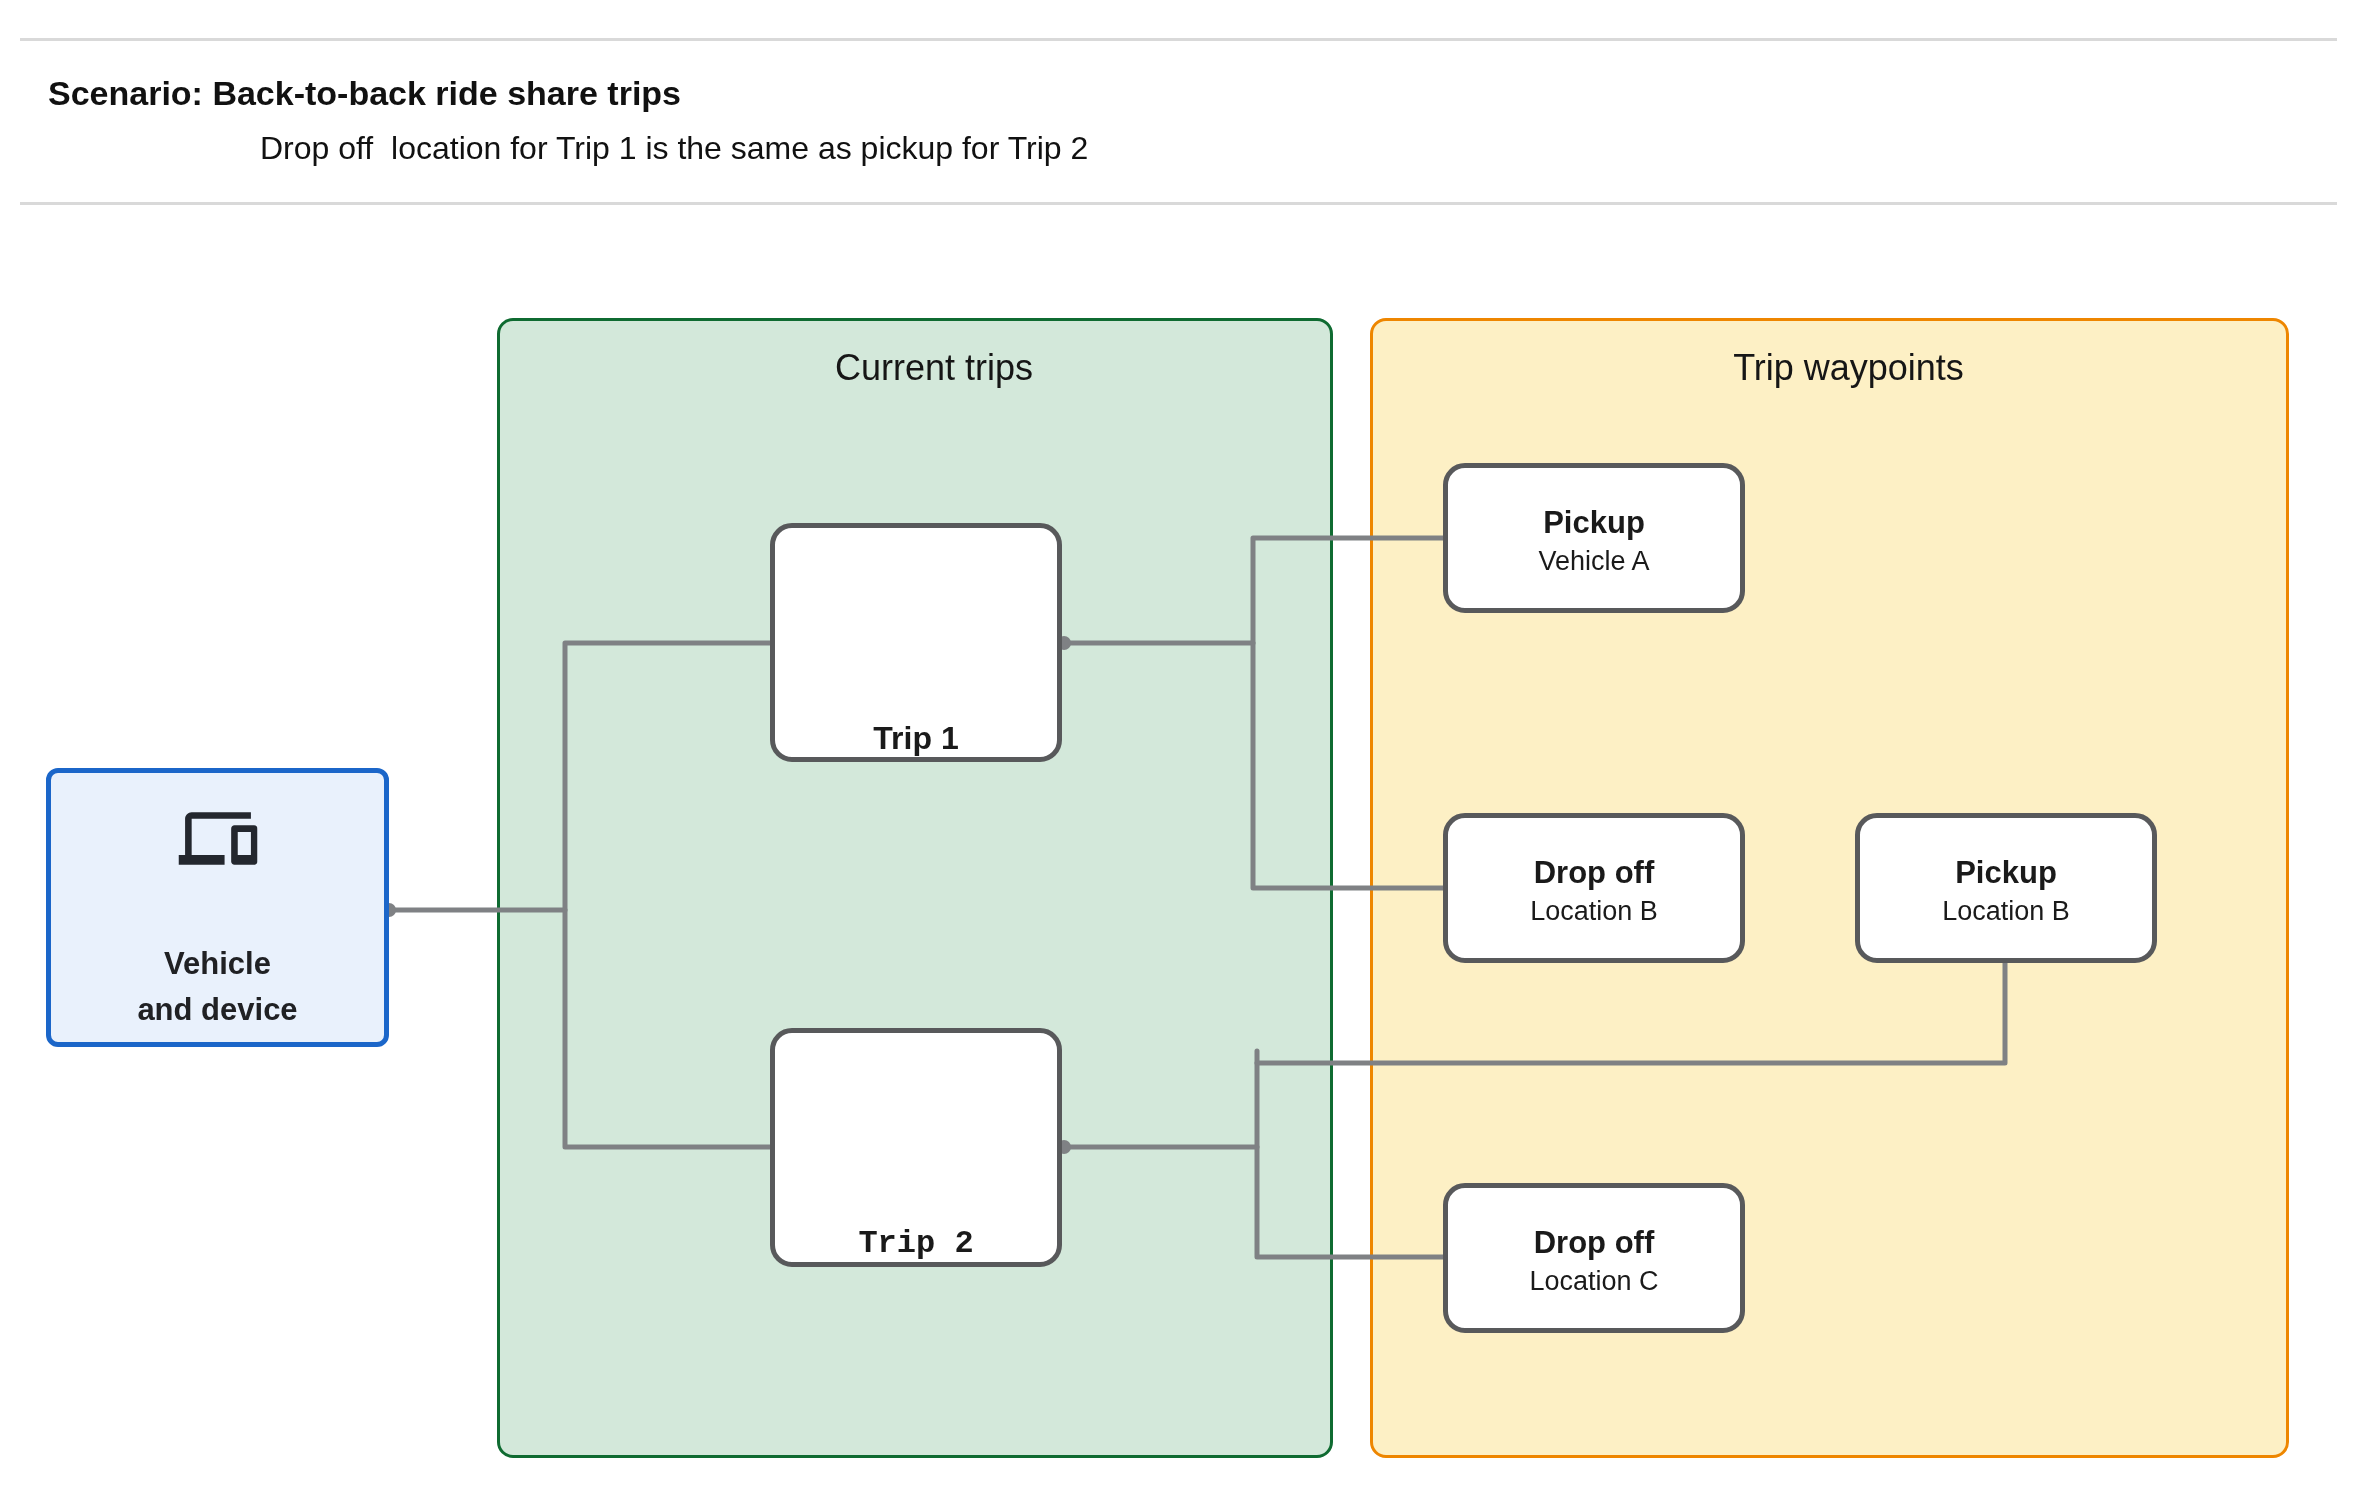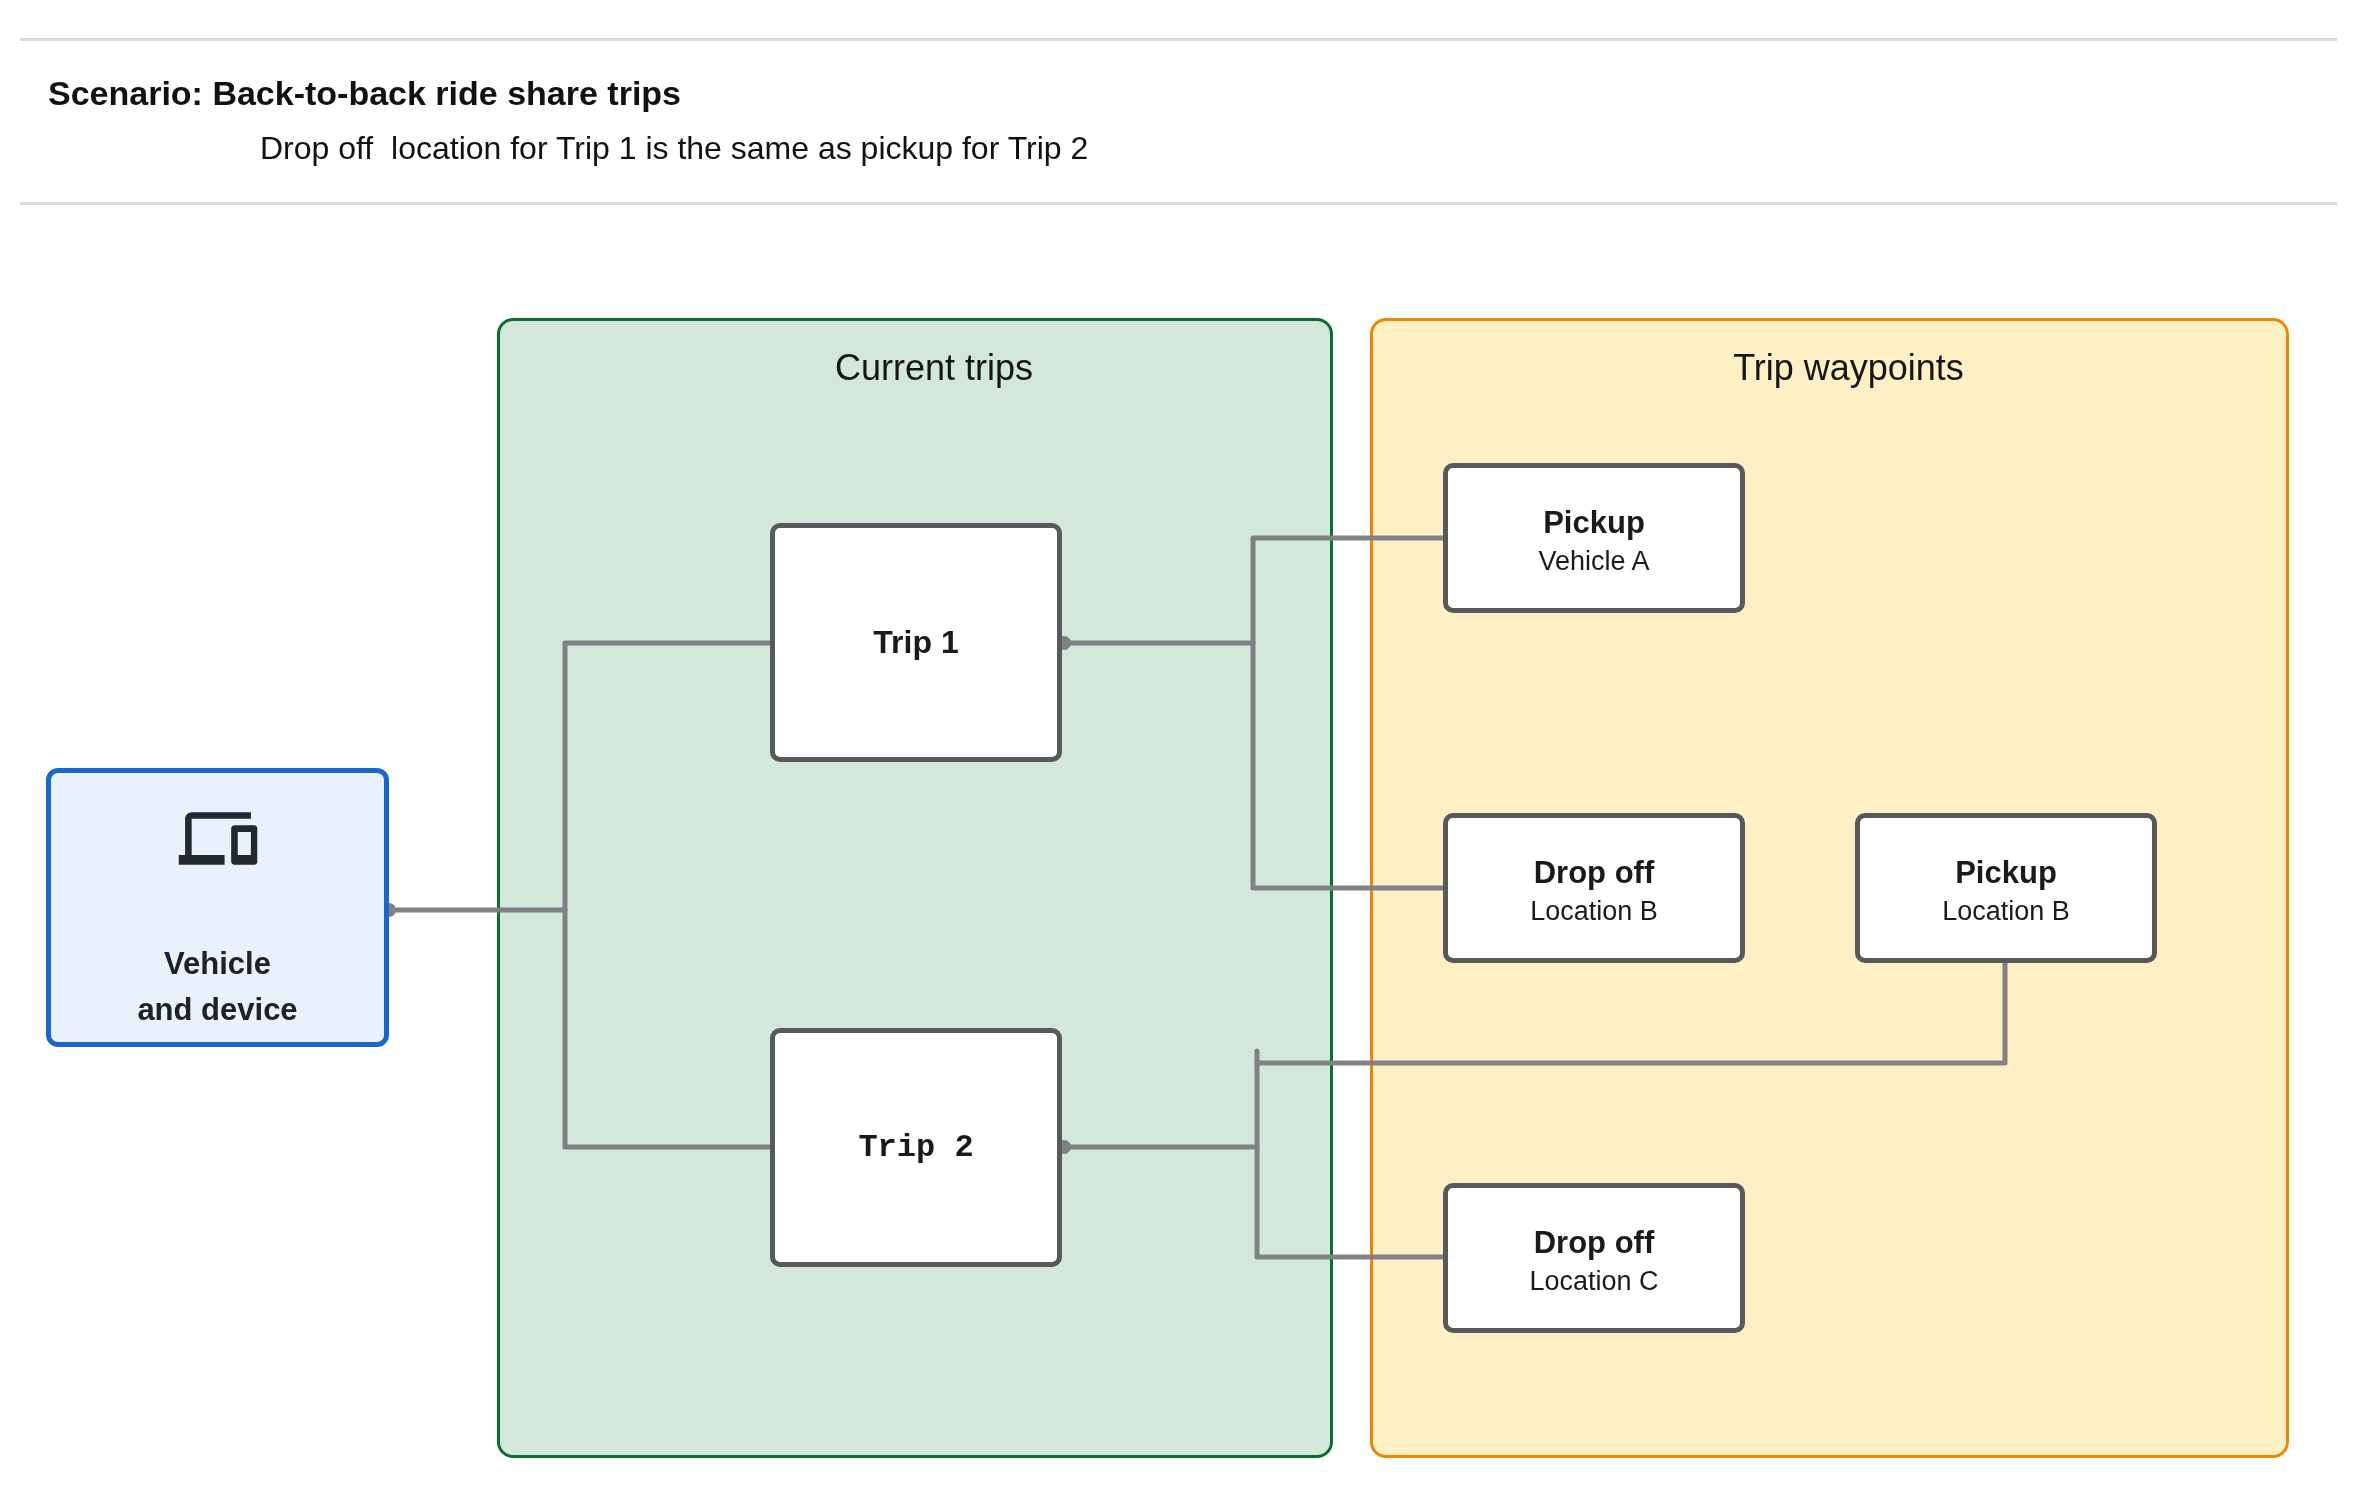--- a/index.html
+++ b/index.html
@@ -85,7 +85,7 @@
     position: absolute;
     background: #ffffff;
     border: 5px solid #58595b;
-    border-radius: 10px;
+    border-radius: 22px;
     z-index: 3;
     display: flex;
     flex-direction: column;

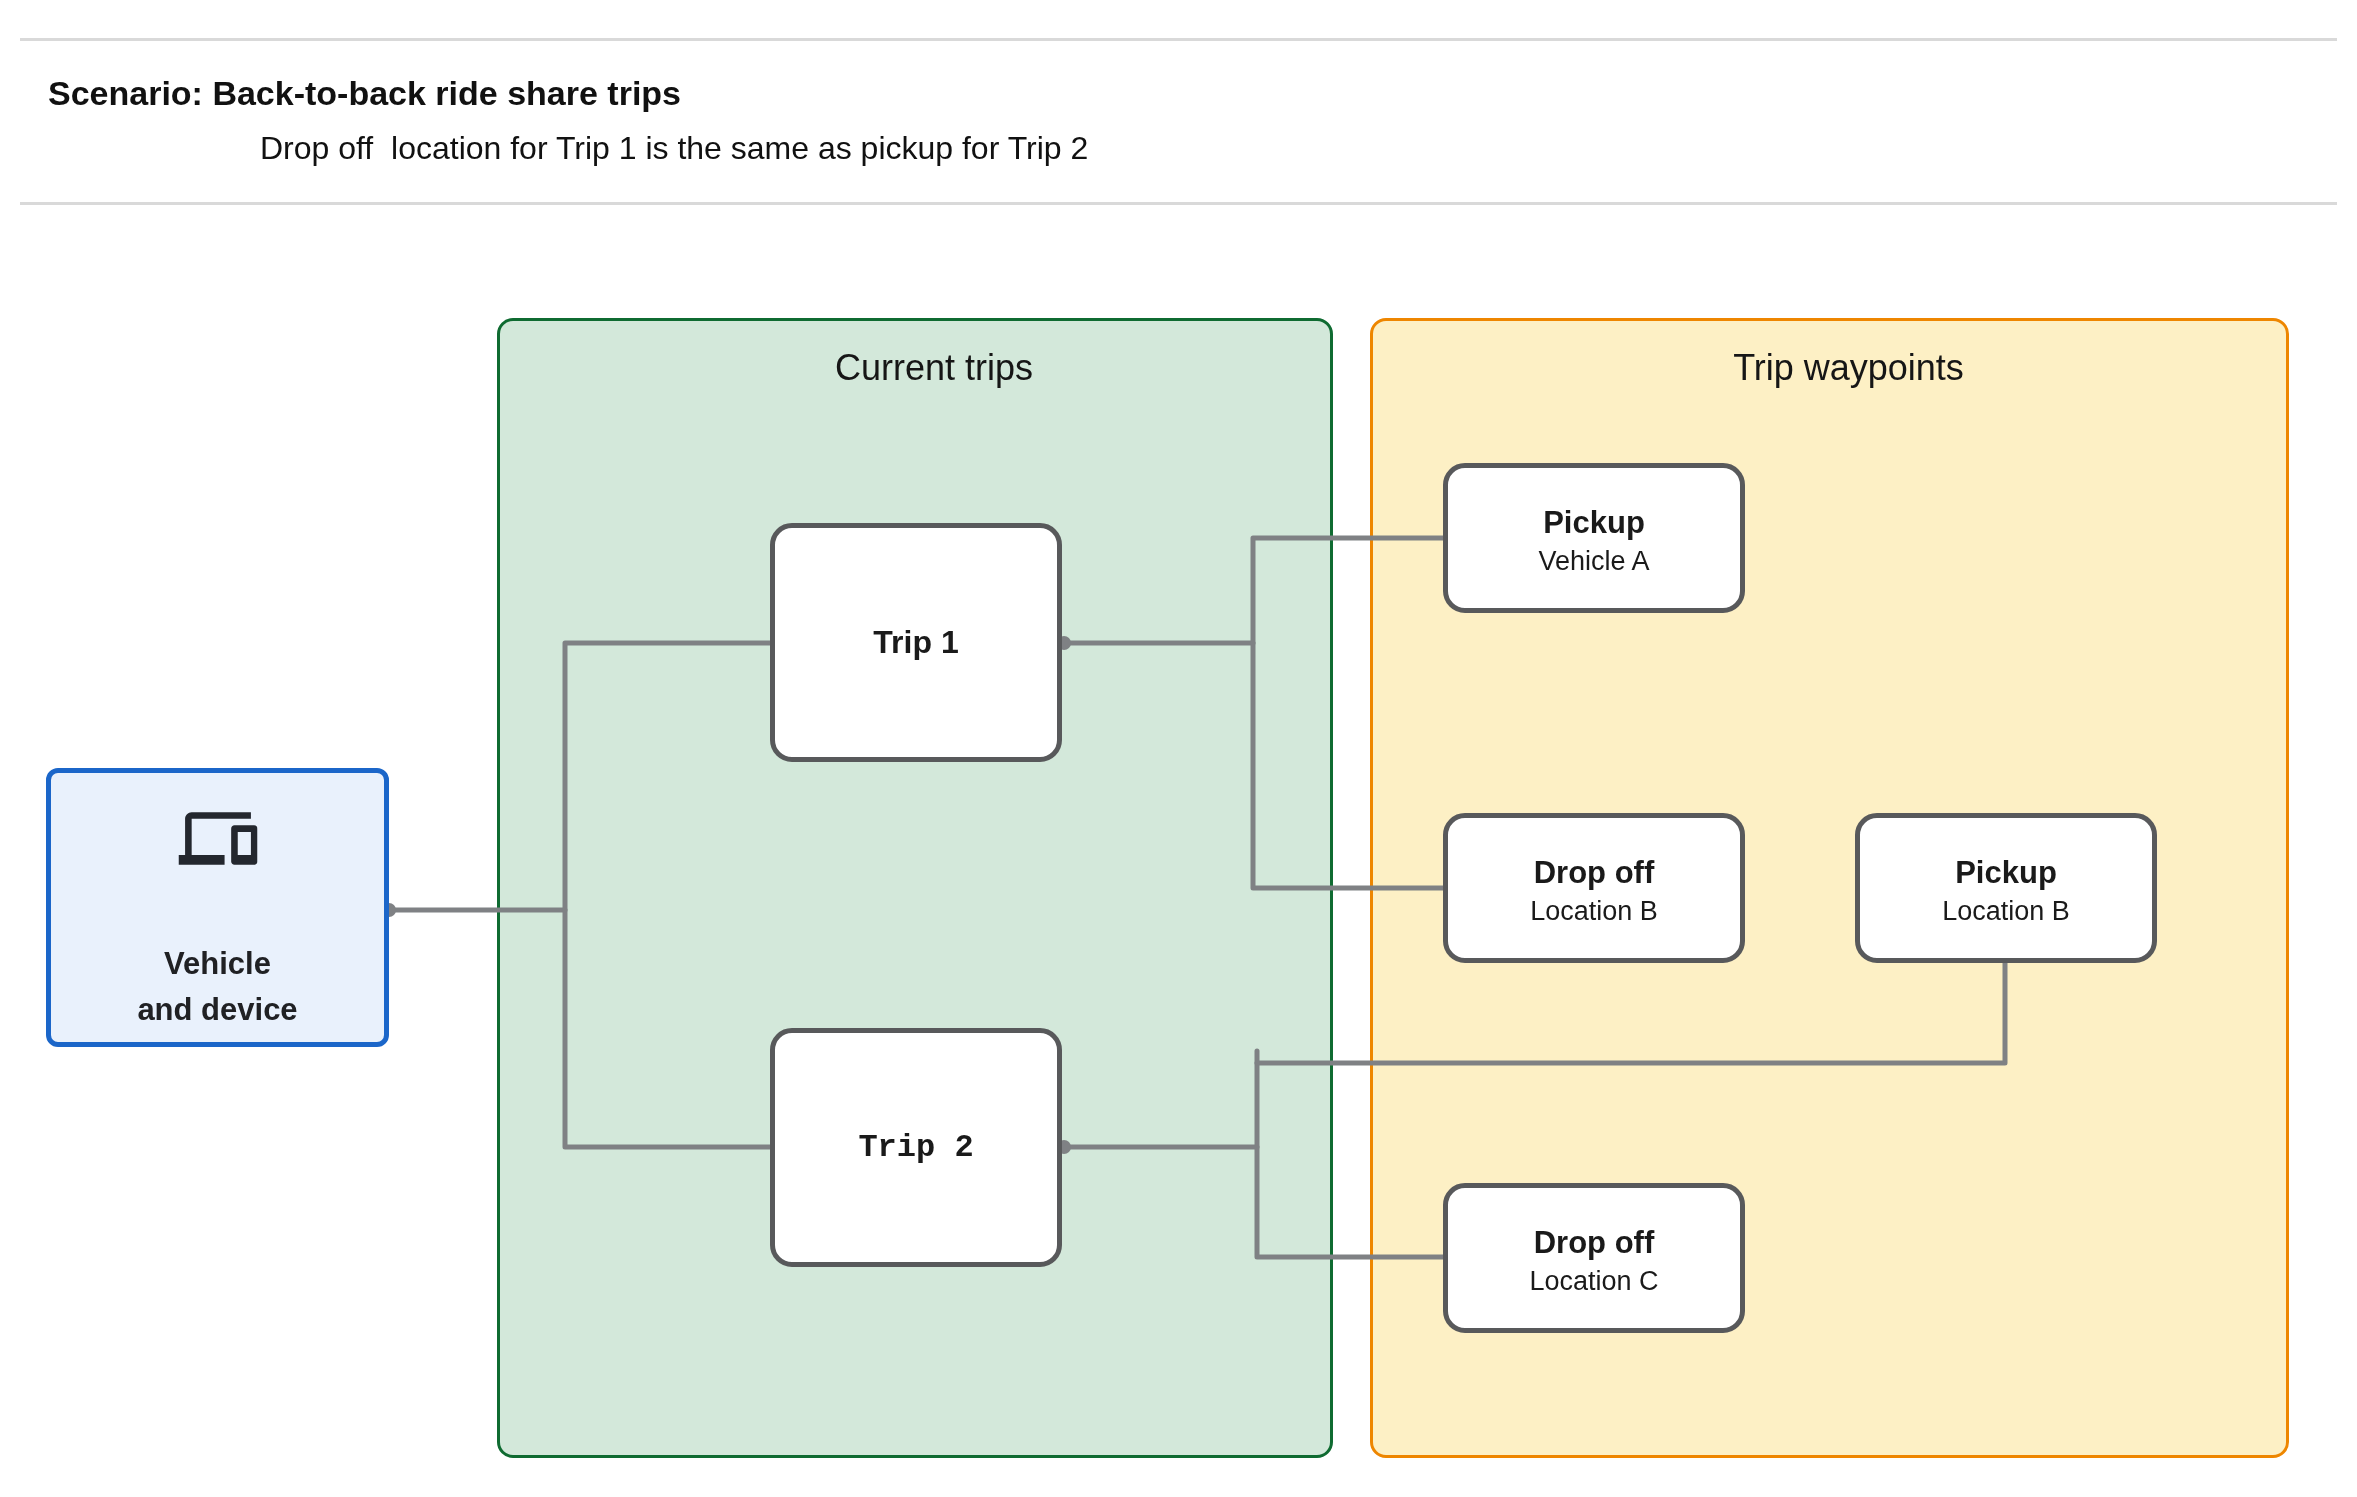--- a/index.html
+++ b/index.html
@@ -99,6 +99,7 @@
     height: 239px;
     font-size: 32px;
     font-weight: 700;
+    justify-content: flex-end;
   }
   .trip1 { top: 523px; }
   .trip2 { top: 1028px; font-family: Liberation Mono, monospace; }

